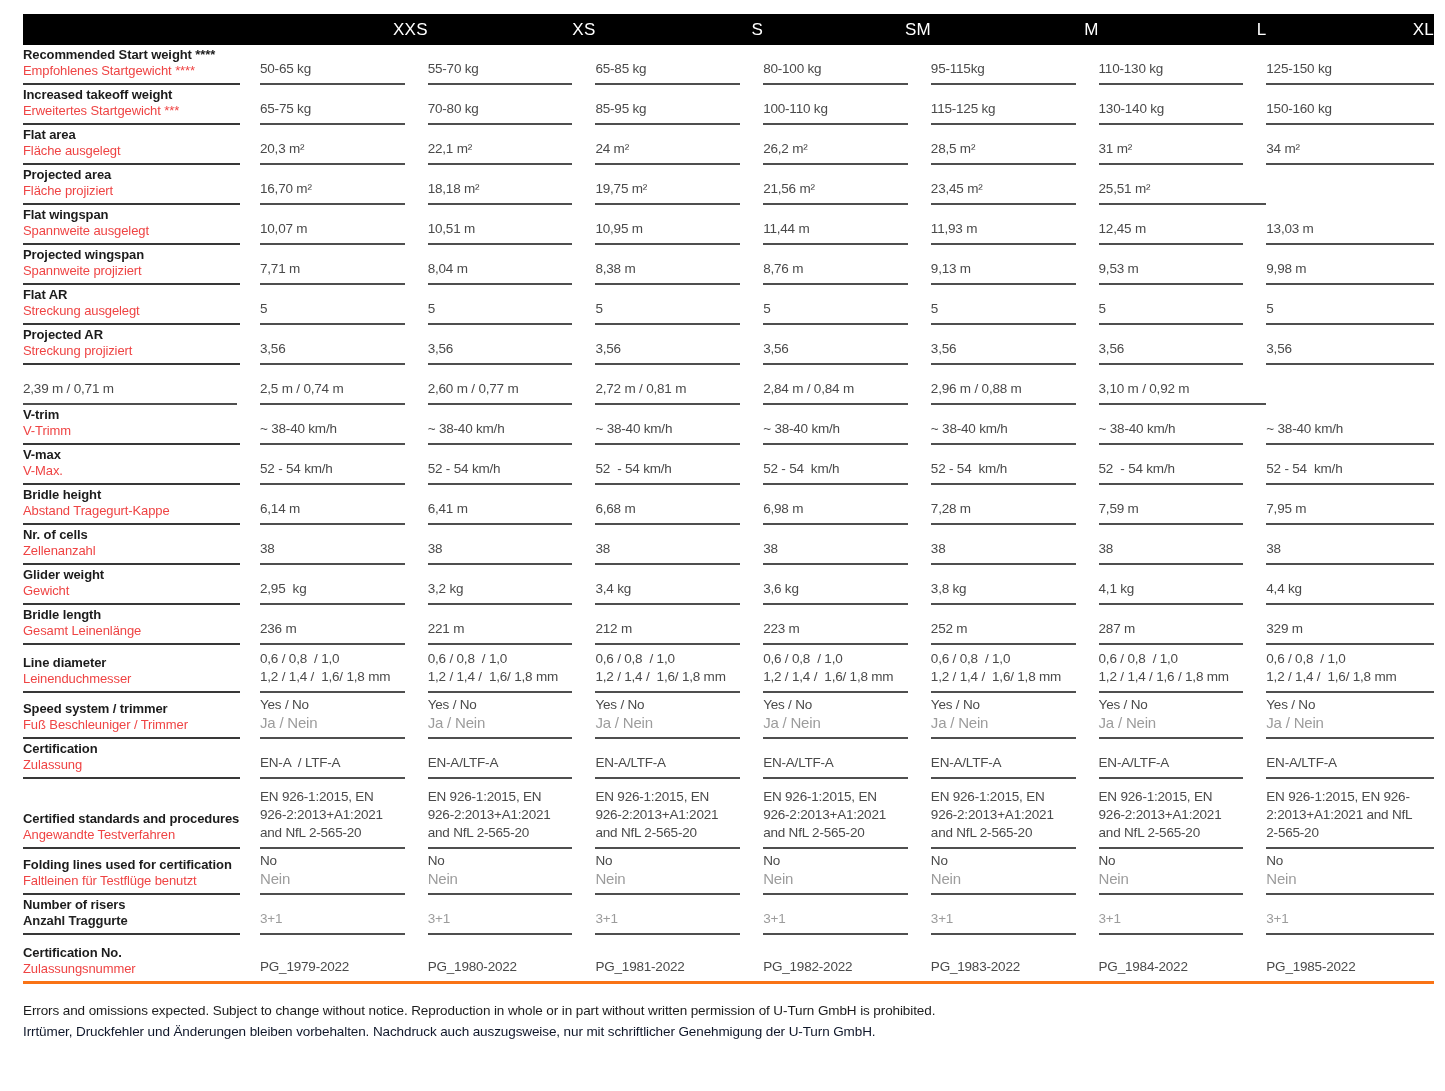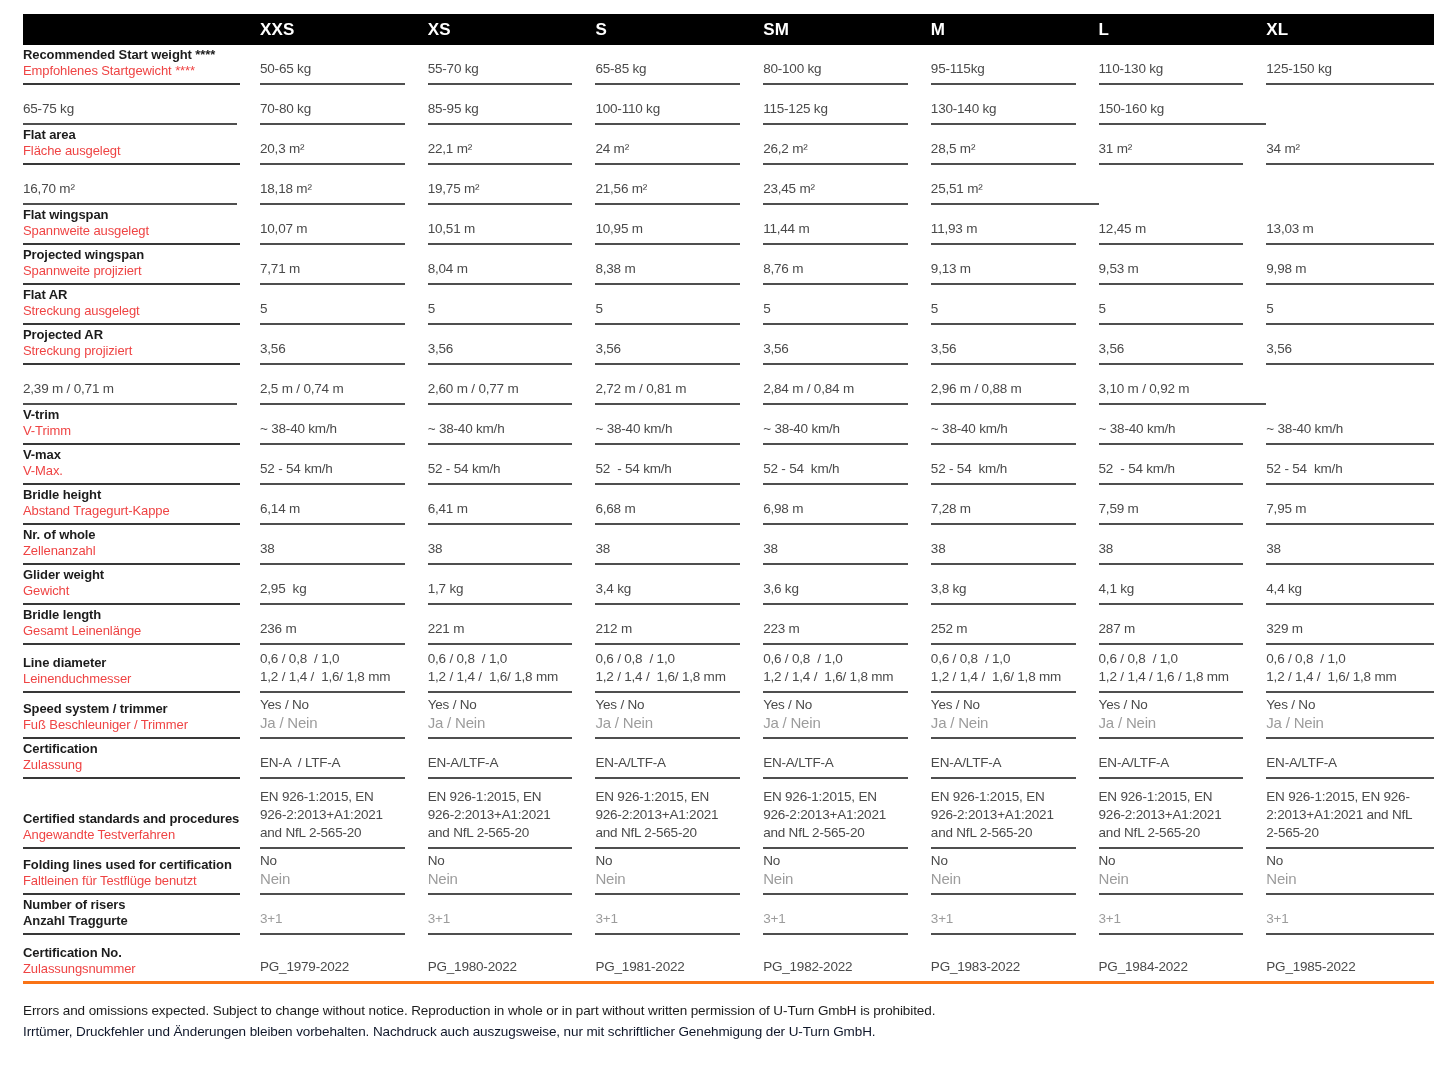--- a/index.html
+++ b/index.html
@@ -23,10 +23,11 @@
   }
   .hcell {
     color: #ffffff;
-    font-weight: bold;
+    font-weight: normal;
     font-size: 17px;
     letter-spacing: 0.2px;
     line-height: 1;
+    text-align: right;
   }
 
   

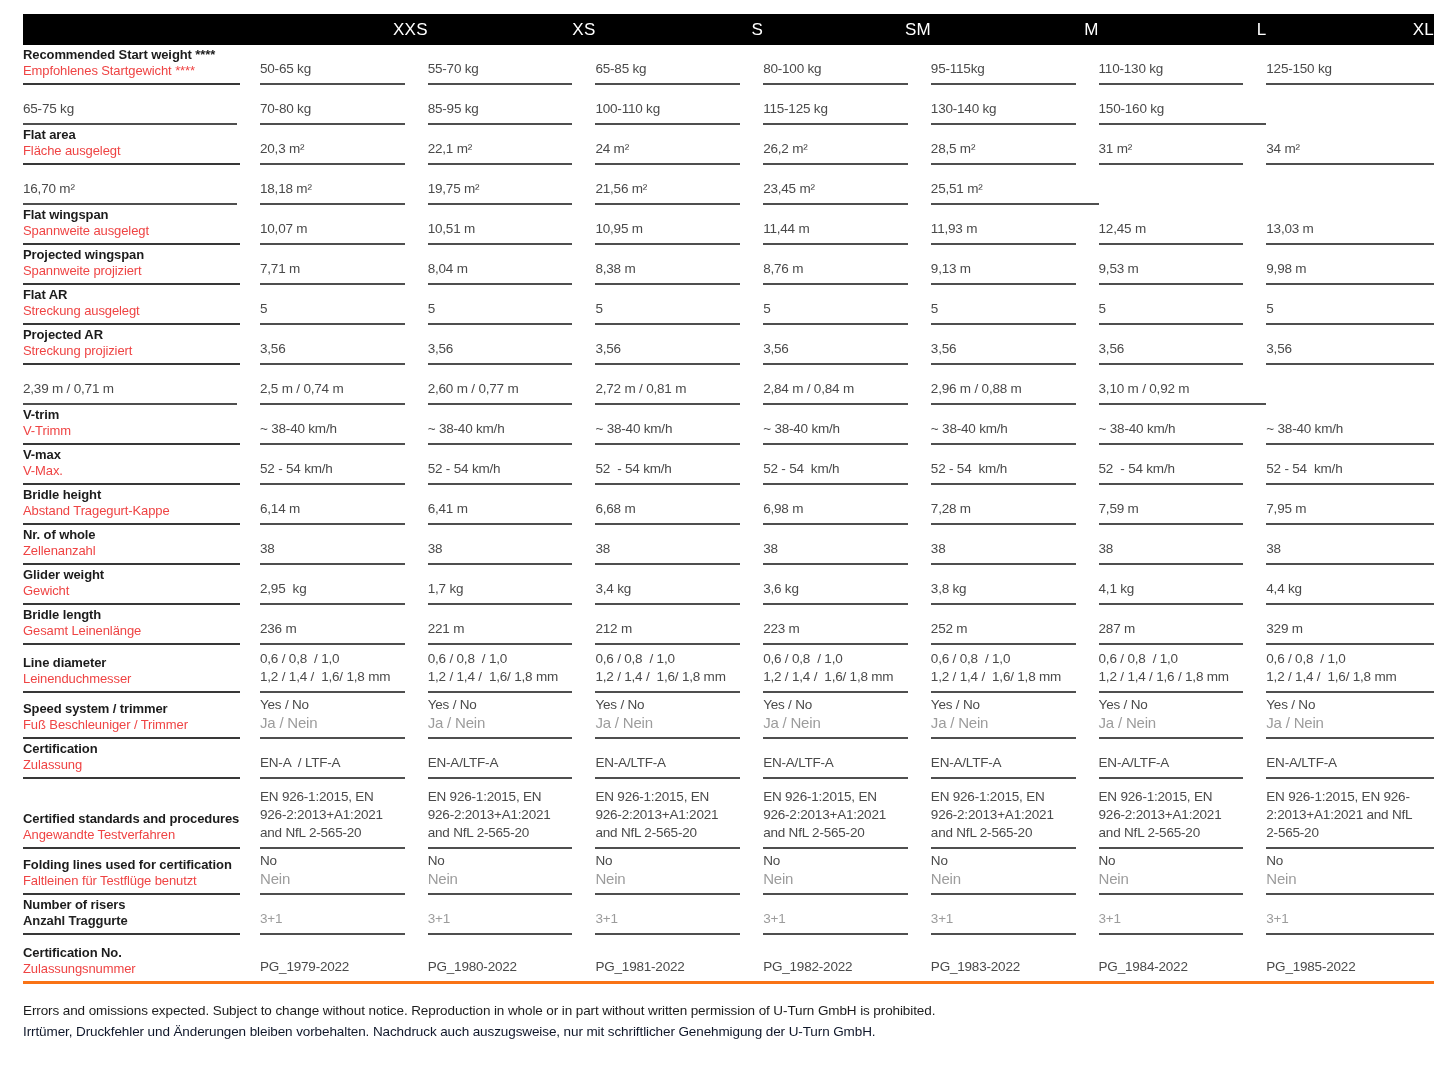--- a/index.html
+++ b/index.html
@@ -144,6 +144,10 @@
           </div>
         </div>
         <div class="row">
+          <div class="cell label">
+            <div class="label-en">Increased takeoff weight</div>
+            <div class="label-de">Erweitertes Startgewicht ***</div>
+          </div>
           <div class="cell">
             <div class="val">65-75 kg</div>
           </div>

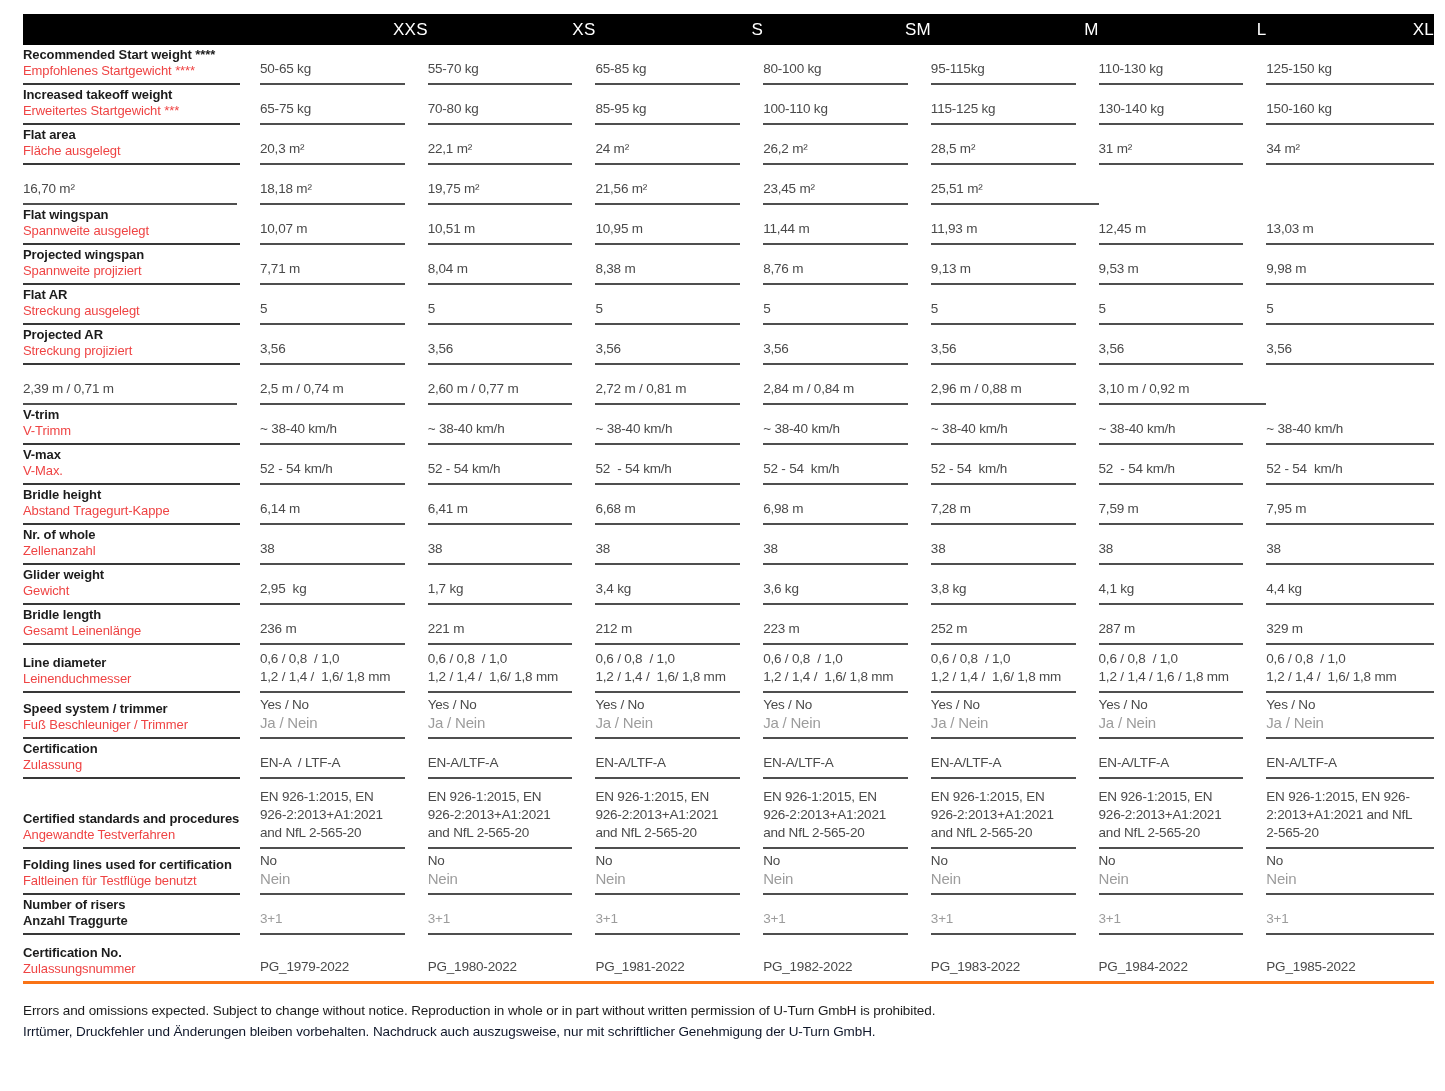--- a/index.html
+++ b/index.html
@@ -198,6 +198,10 @@
           </div>
         </div>
         <div class="row">
+          <div class="cell label">
+            <div class="label-en">Projected area</div>
+            <div class="label-de">Fläche projiziert</div>
+          </div>
           <div class="cell">
             <div class="val">16,70 m²</div>
           </div>

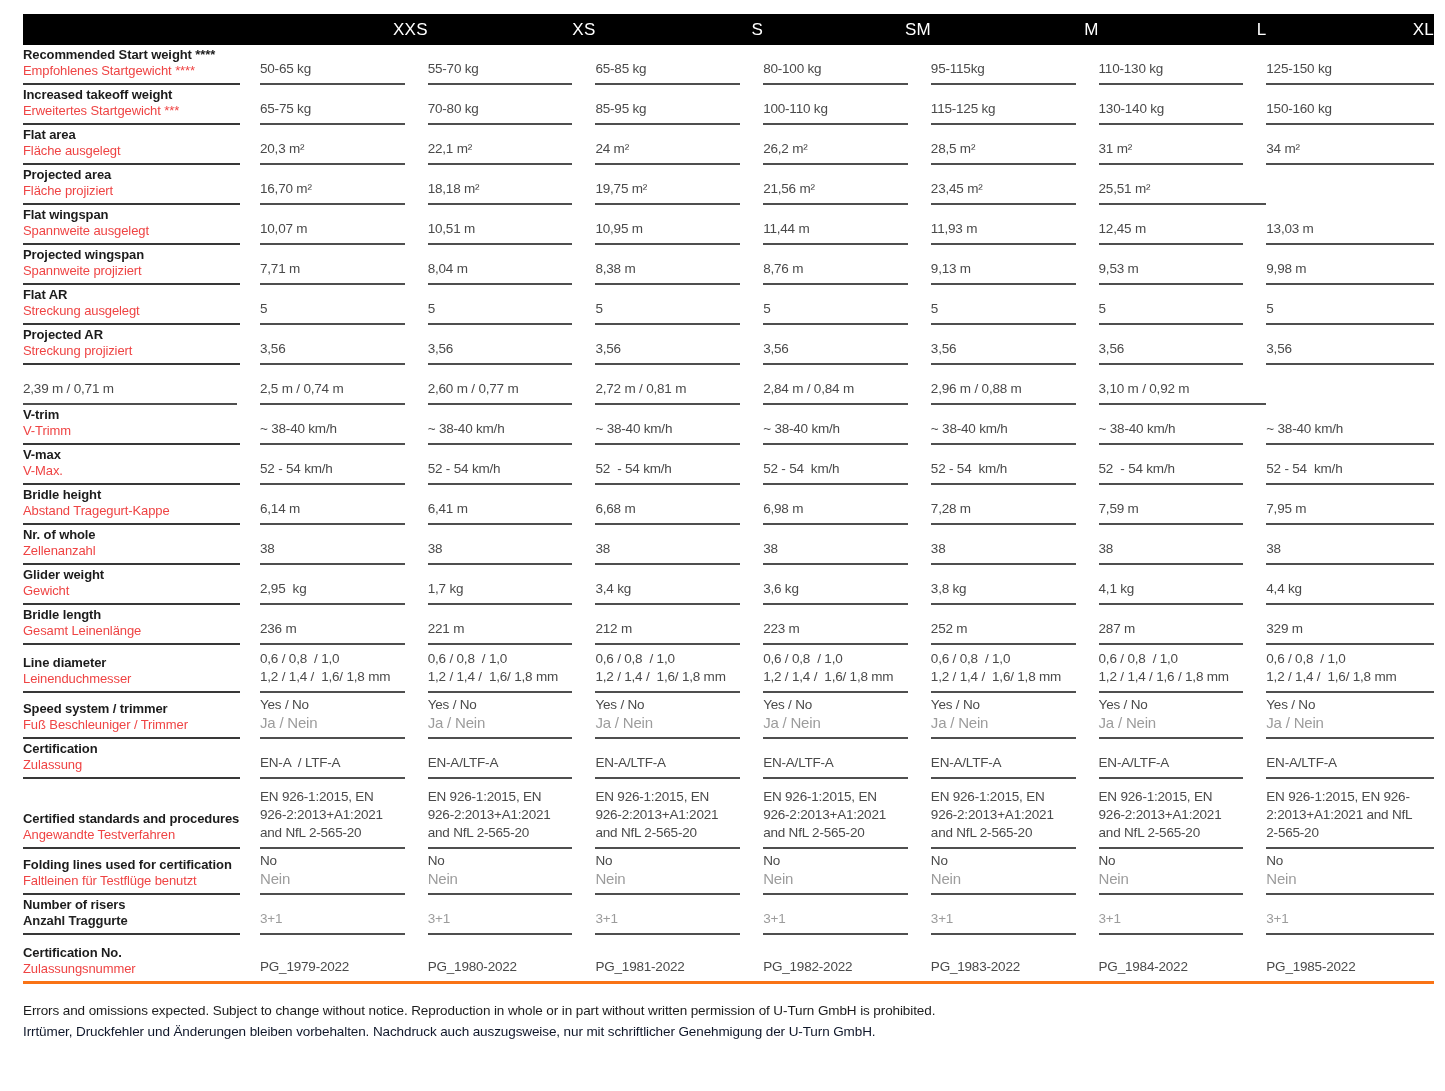--- a/index.html
+++ b/index.html
@@ -435,7 +435,7 @@
         </div>
         <div class="row">
           <div class="cell label">
-            <div class="label-en">Nr. of whole</div>
+            <div class="label-en">Nr. of cells</div>
             <div class="label-de">Zellenanzahl</div>
           </div>
           <div class="cell">

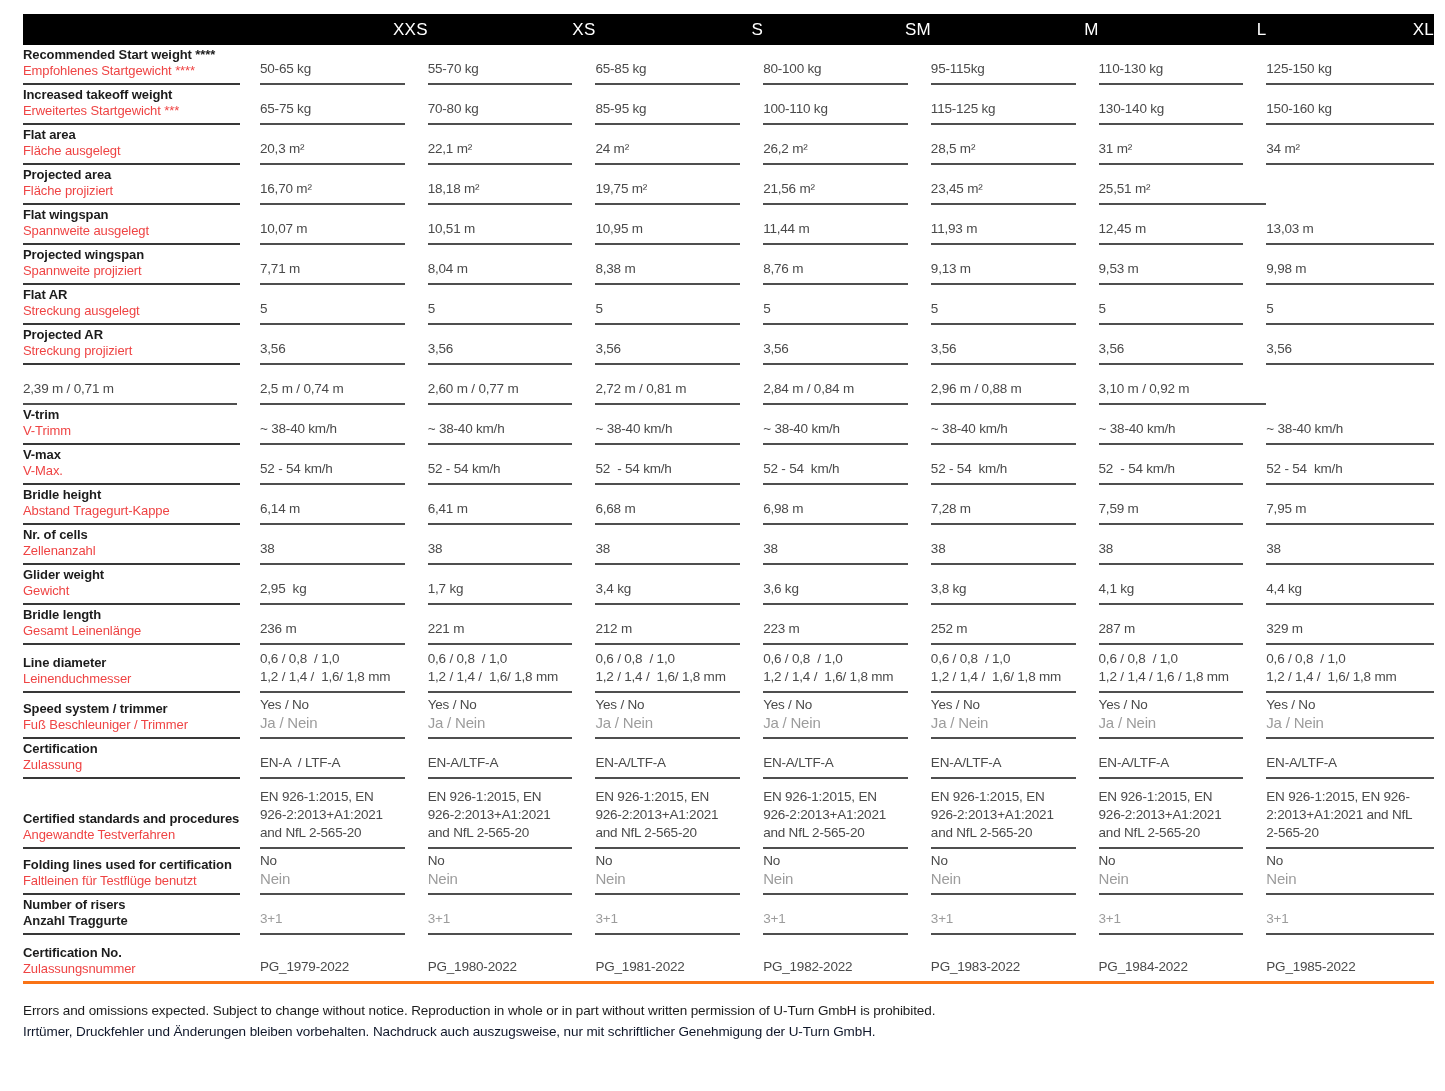--- a/index.html
+++ b/index.html
@@ -469,7 +469,7 @@
             <div class="val">2,95  kg</div>
           </div>
           <div class="cell">
-            <div class="val">1,7 kg</div>
+            <div class="val">3,2 kg</div>
           </div>
           <div class="cell">
             <div class="val">3,4 kg</div>

